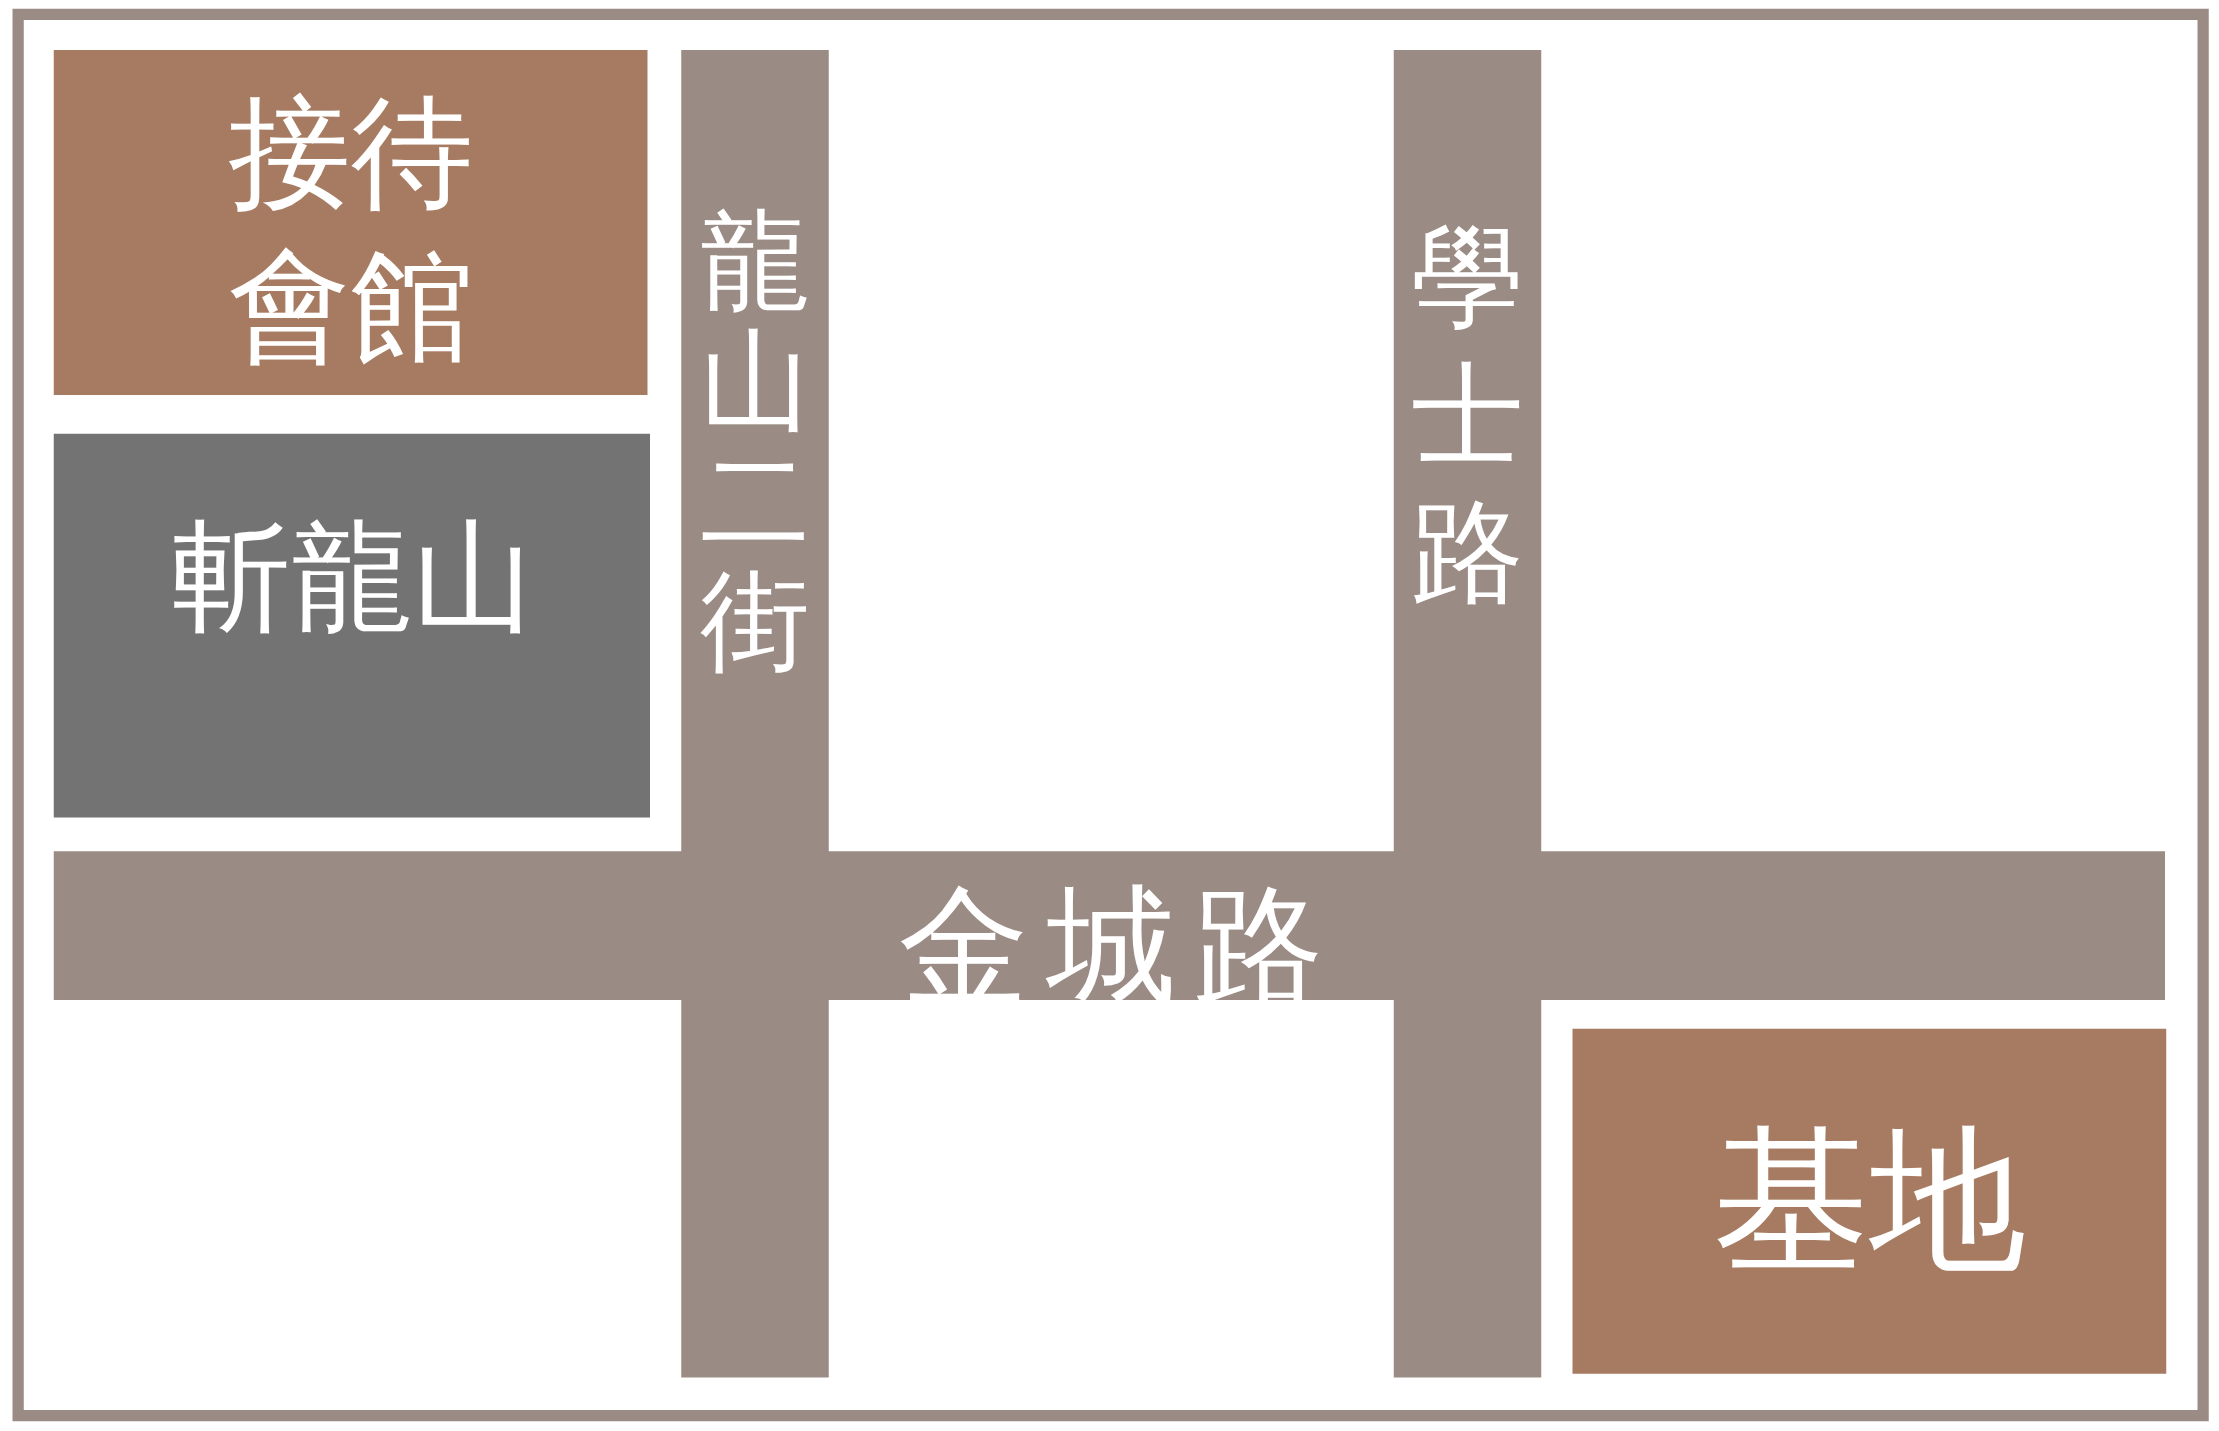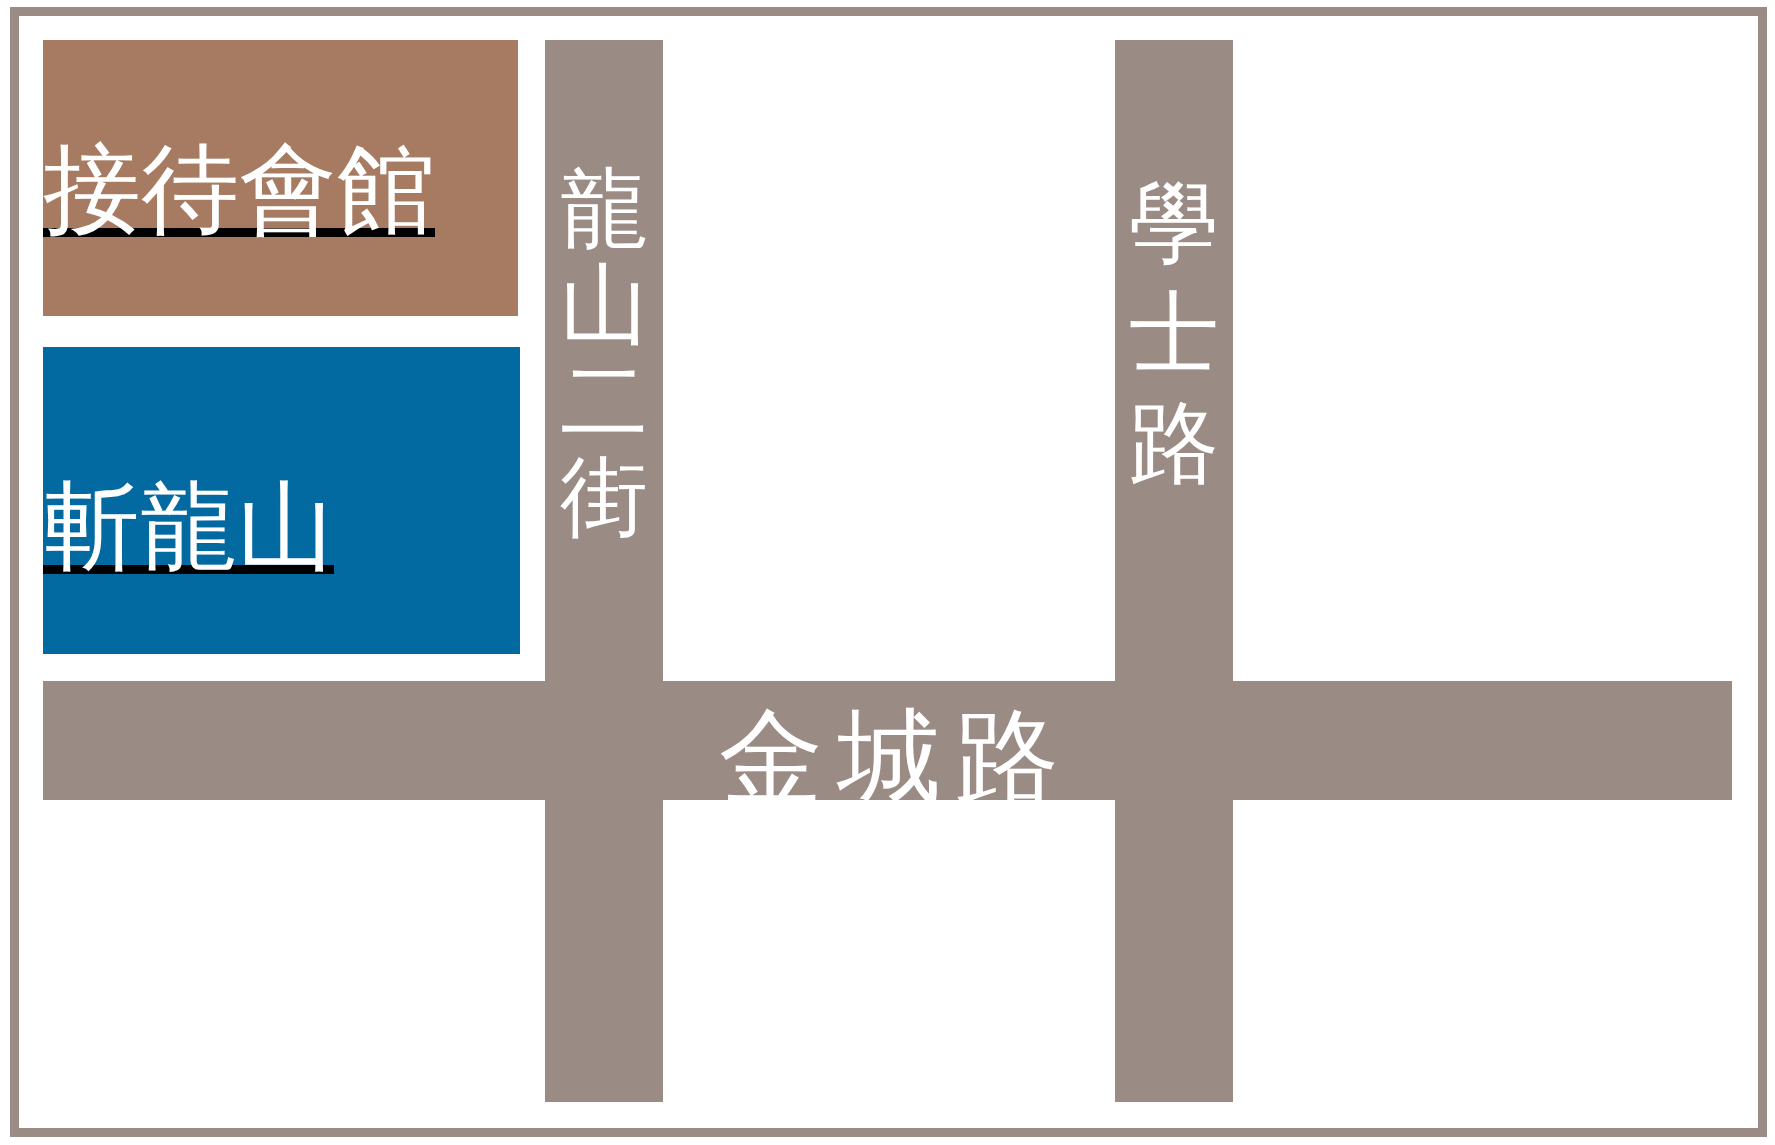--- a/index.html
+++ b/index.html
@@ -30,9 +30,8 @@
   
   .block {
     position: absolute;
-    display: flex; flex-direction: row;
+    display: flex; flex-direction: column;
     align-items: center;
-    text-decoration: underline;
   }
   .block-reception {
     left: 43px; top: 40px; width: 475px; height: 276px;

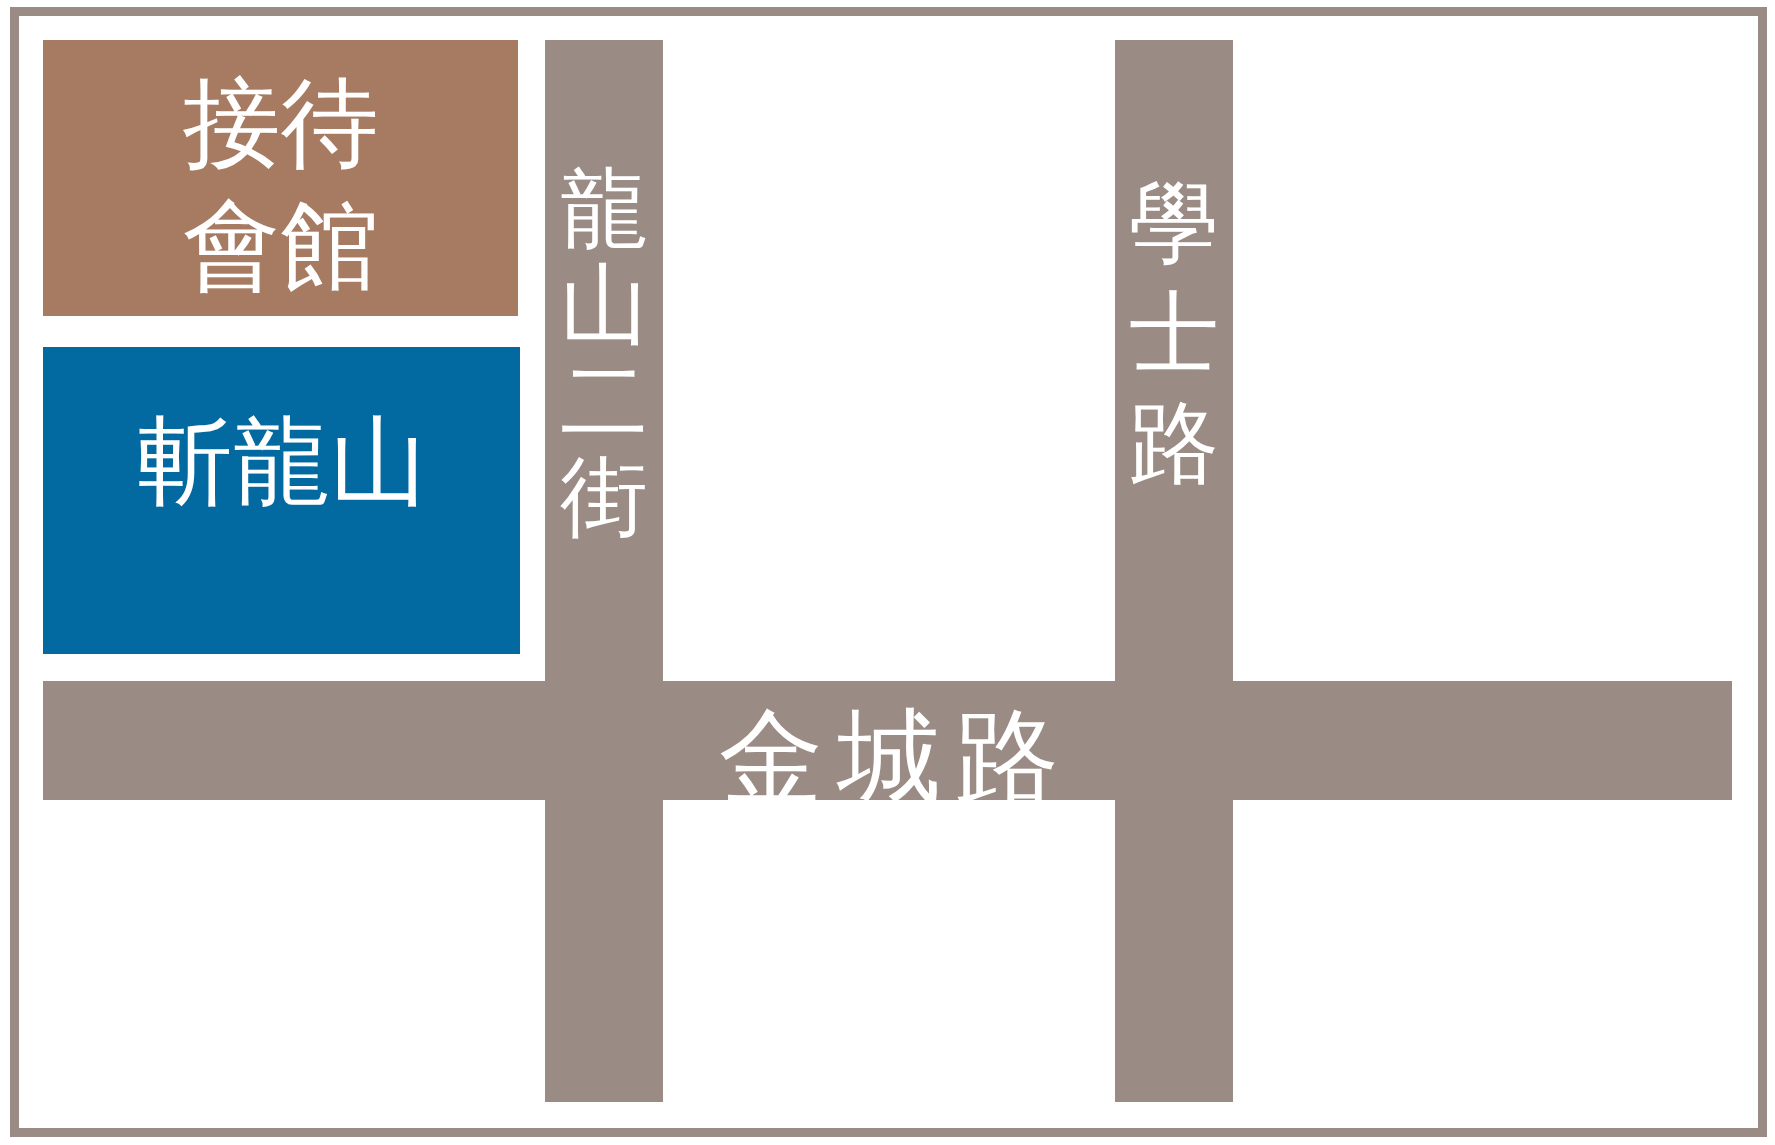--- a/index.html
+++ b/index.html
@@ -40,7 +40,7 @@
   }
   .block-park {
     left: 43px; top: 347px; width: 477px; height: 307px;
-    background: #0369a1;
+    background: #737373;
     padding-top: 52px;
   }
   .block-site {

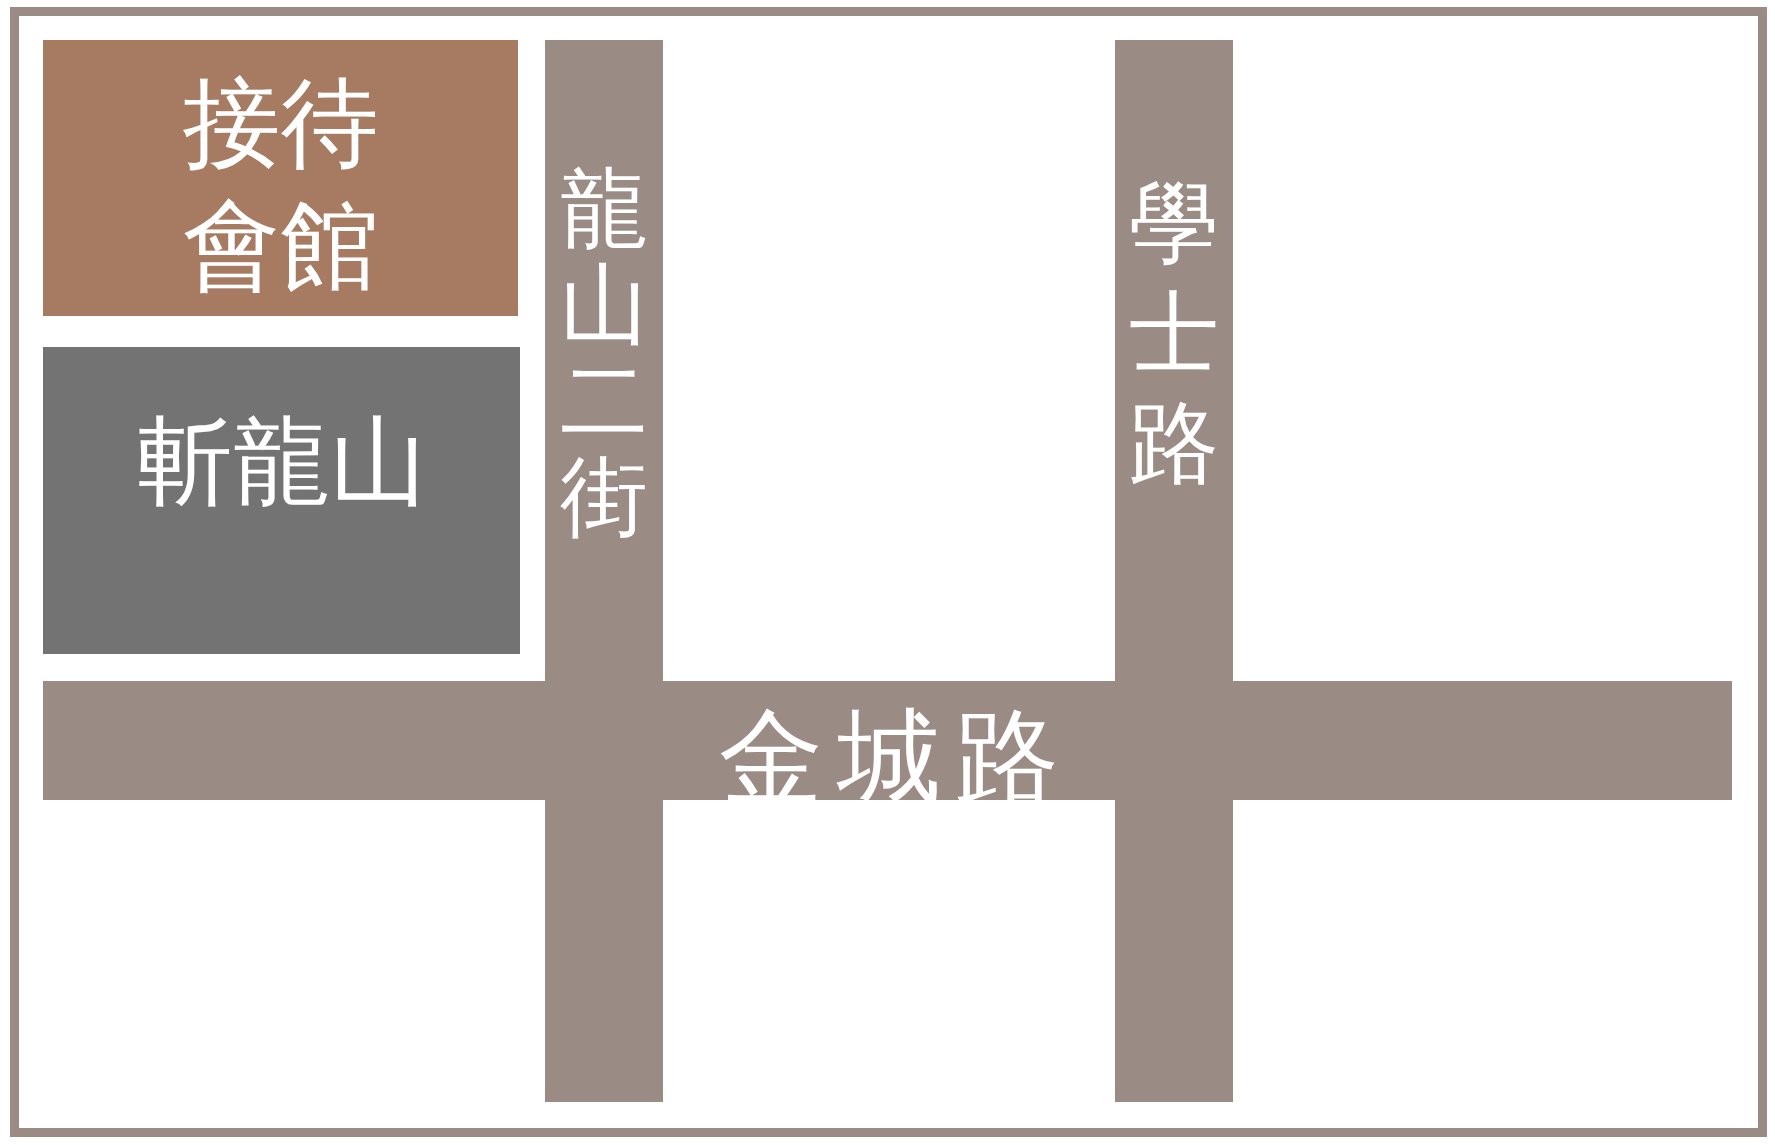--- a/index.html
+++ b/index.html
@@ -115,6 +115,9 @@
     <div class="lbl">斬龍山</div>
   </div>
 
+  <div class="block block-site">
+    <div class="lbl">基地</div>
+  </div>
 
 </div>
 

